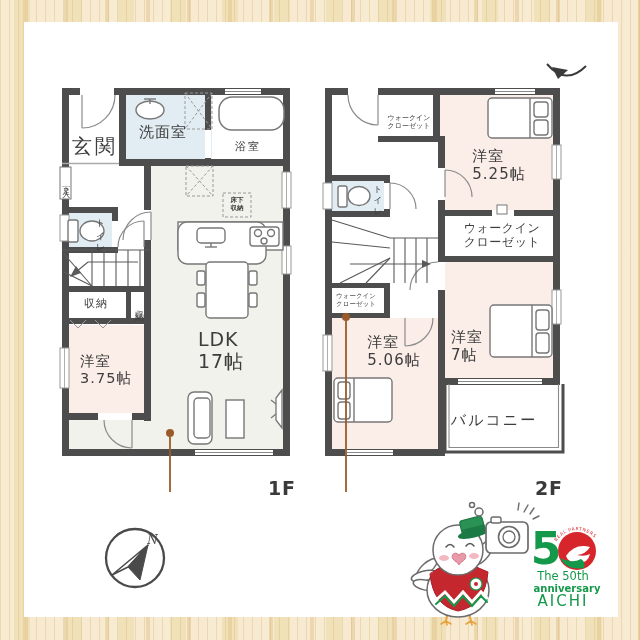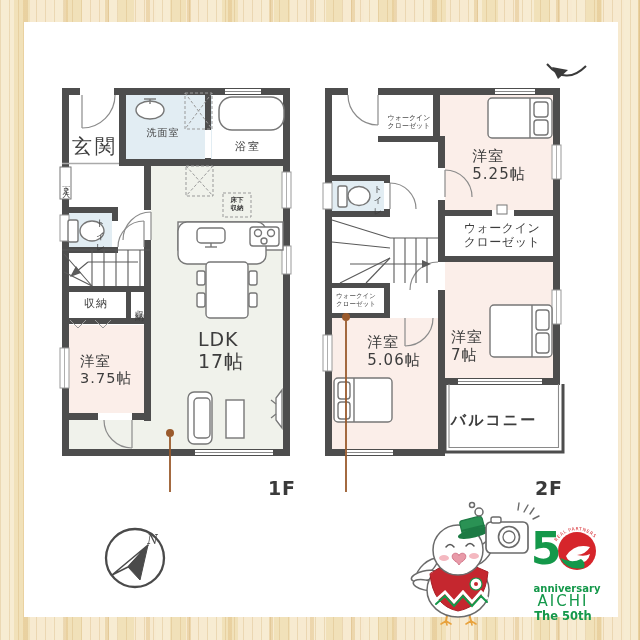--- a/index.html
+++ b/index.html
@@ -335,7 +335,7 @@
 </svg>
 
 <div class="lbl" style="left:95px;top:147px;font-size:20px;letter-spacing:3px;">玄関</div>
-<div class="lbl" style="left:163px;top:133px;font-size:10px;">洗面室</div>
+<div class="lbl" style="left:163px;top:133px;font-size:15px;">洗面室</div>
 <div class="lbl" style="left:248px;top:147px;font-size:11px;letter-spacing:2px;">浴室</div>
 <div class="lbl vert" style="left:66px;top:183px;font-size:7.5px;">下足入</div>
 <div class="lbl vert" style="left:100px;top:231px;font-size:9px;">トイレ</div>

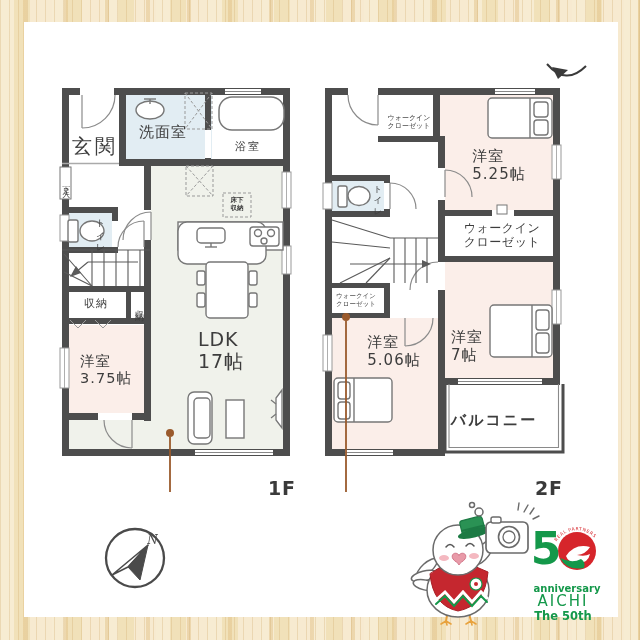--- a/index.html
+++ b/index.html
@@ -380,7 +380,7 @@
   <span>洋室</span><br>
   <span>7帖</span>
 </div>
-<div class="lbl" style="left:494px;top:421px;font-size:15px;letter-spacing:2px;font-weight:bold;">バルコニー</div>
+<div class="lbl" style="left:494px;top:421px;font-size:15px;letter-spacing:2px;">バルコニー</div>
 <div class="lbl floorlbl" style="left:549px;top:469px;font-size:19px;">2F</div>
 
 <div class="lbl nlbl" style="left:153px;top:540px;">N</div>

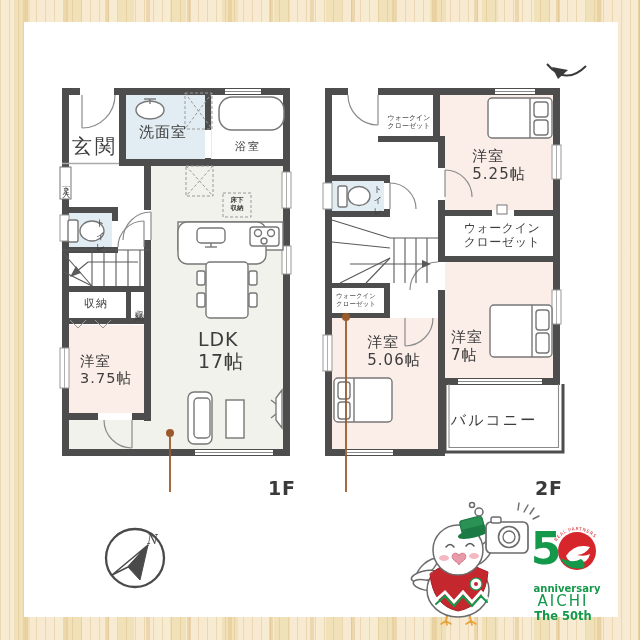--- a/index.html
+++ b/index.html
@@ -23,7 +23,7 @@
   .floorlbl{font-weight:bold;color:#3a3a3a;letter-spacing:1px;margin-top:19px;}
   .green{color:#14984a;}
   .logo5{font-weight:bold;font-size:44px;letter-spacing:0;}
-  .l1{font-size:11.5px;font-weight:bold;letter-spacing:0;margin-top:40px;}
+  .l1{font-size:11.5px;font-weight:normal;letter-spacing:0;}
   .l2{font-size:10px;font-weight:bold;letter-spacing:0;}
   .l3{font-size:15px;font-weight:normal;letter-spacing:2px;}
   .nlbl{font-family:"DejaVu Serif",serif;font-style:italic;font-size:12px;color:#4a4a4a;}

